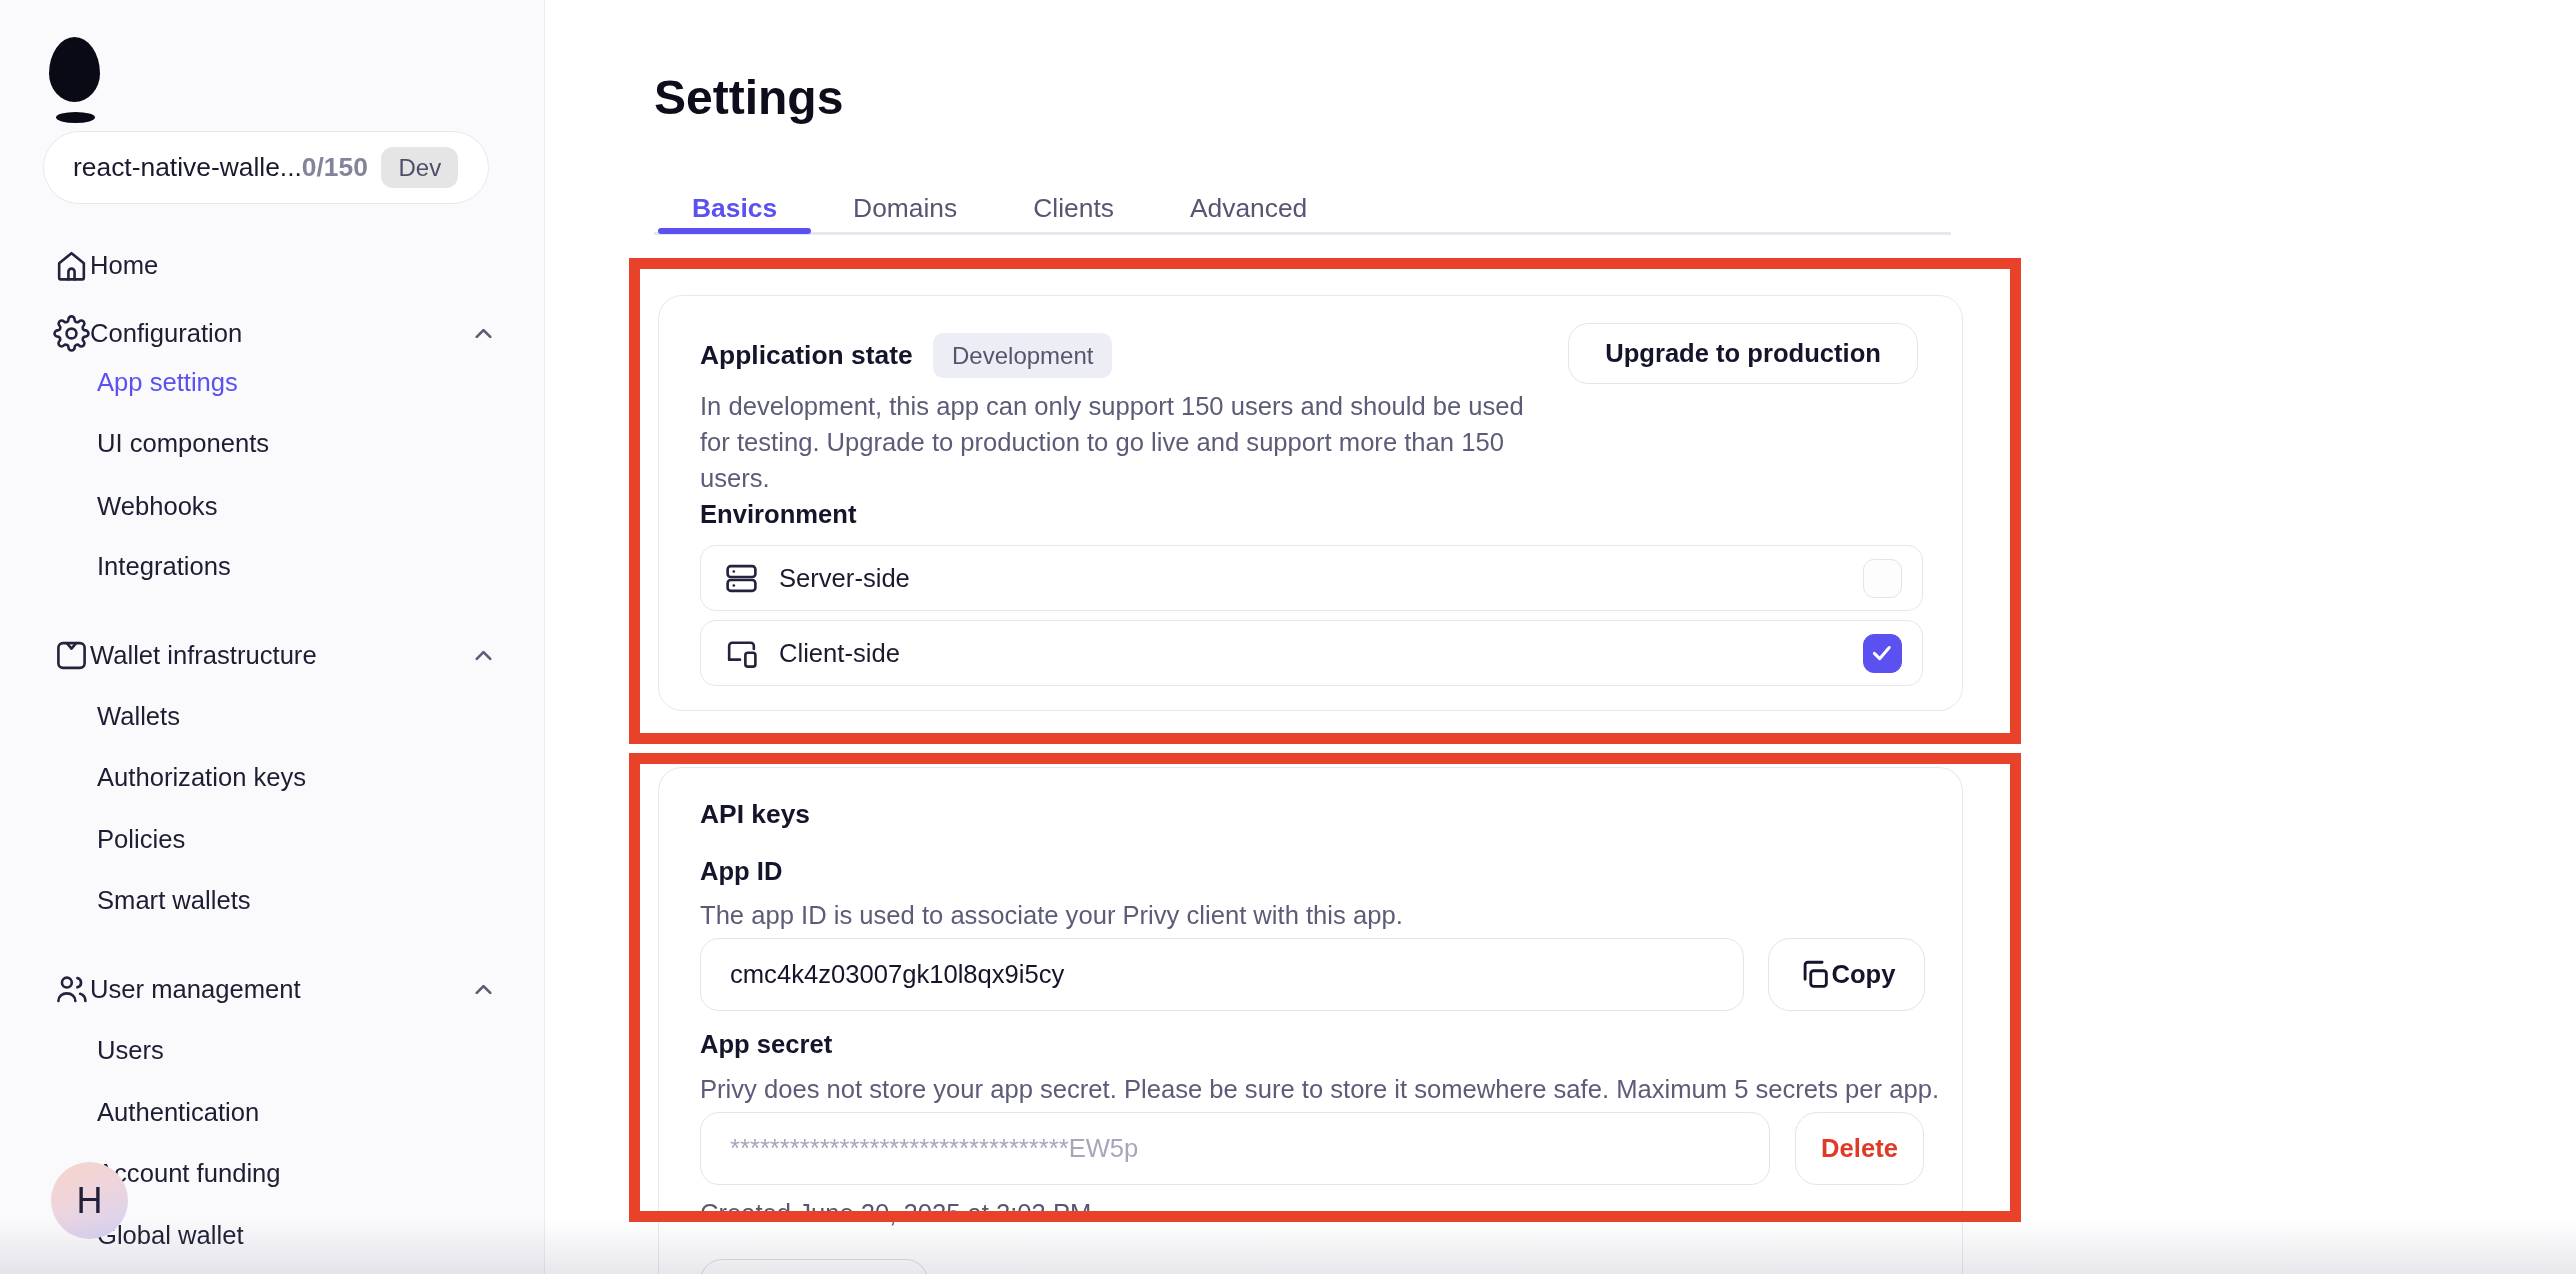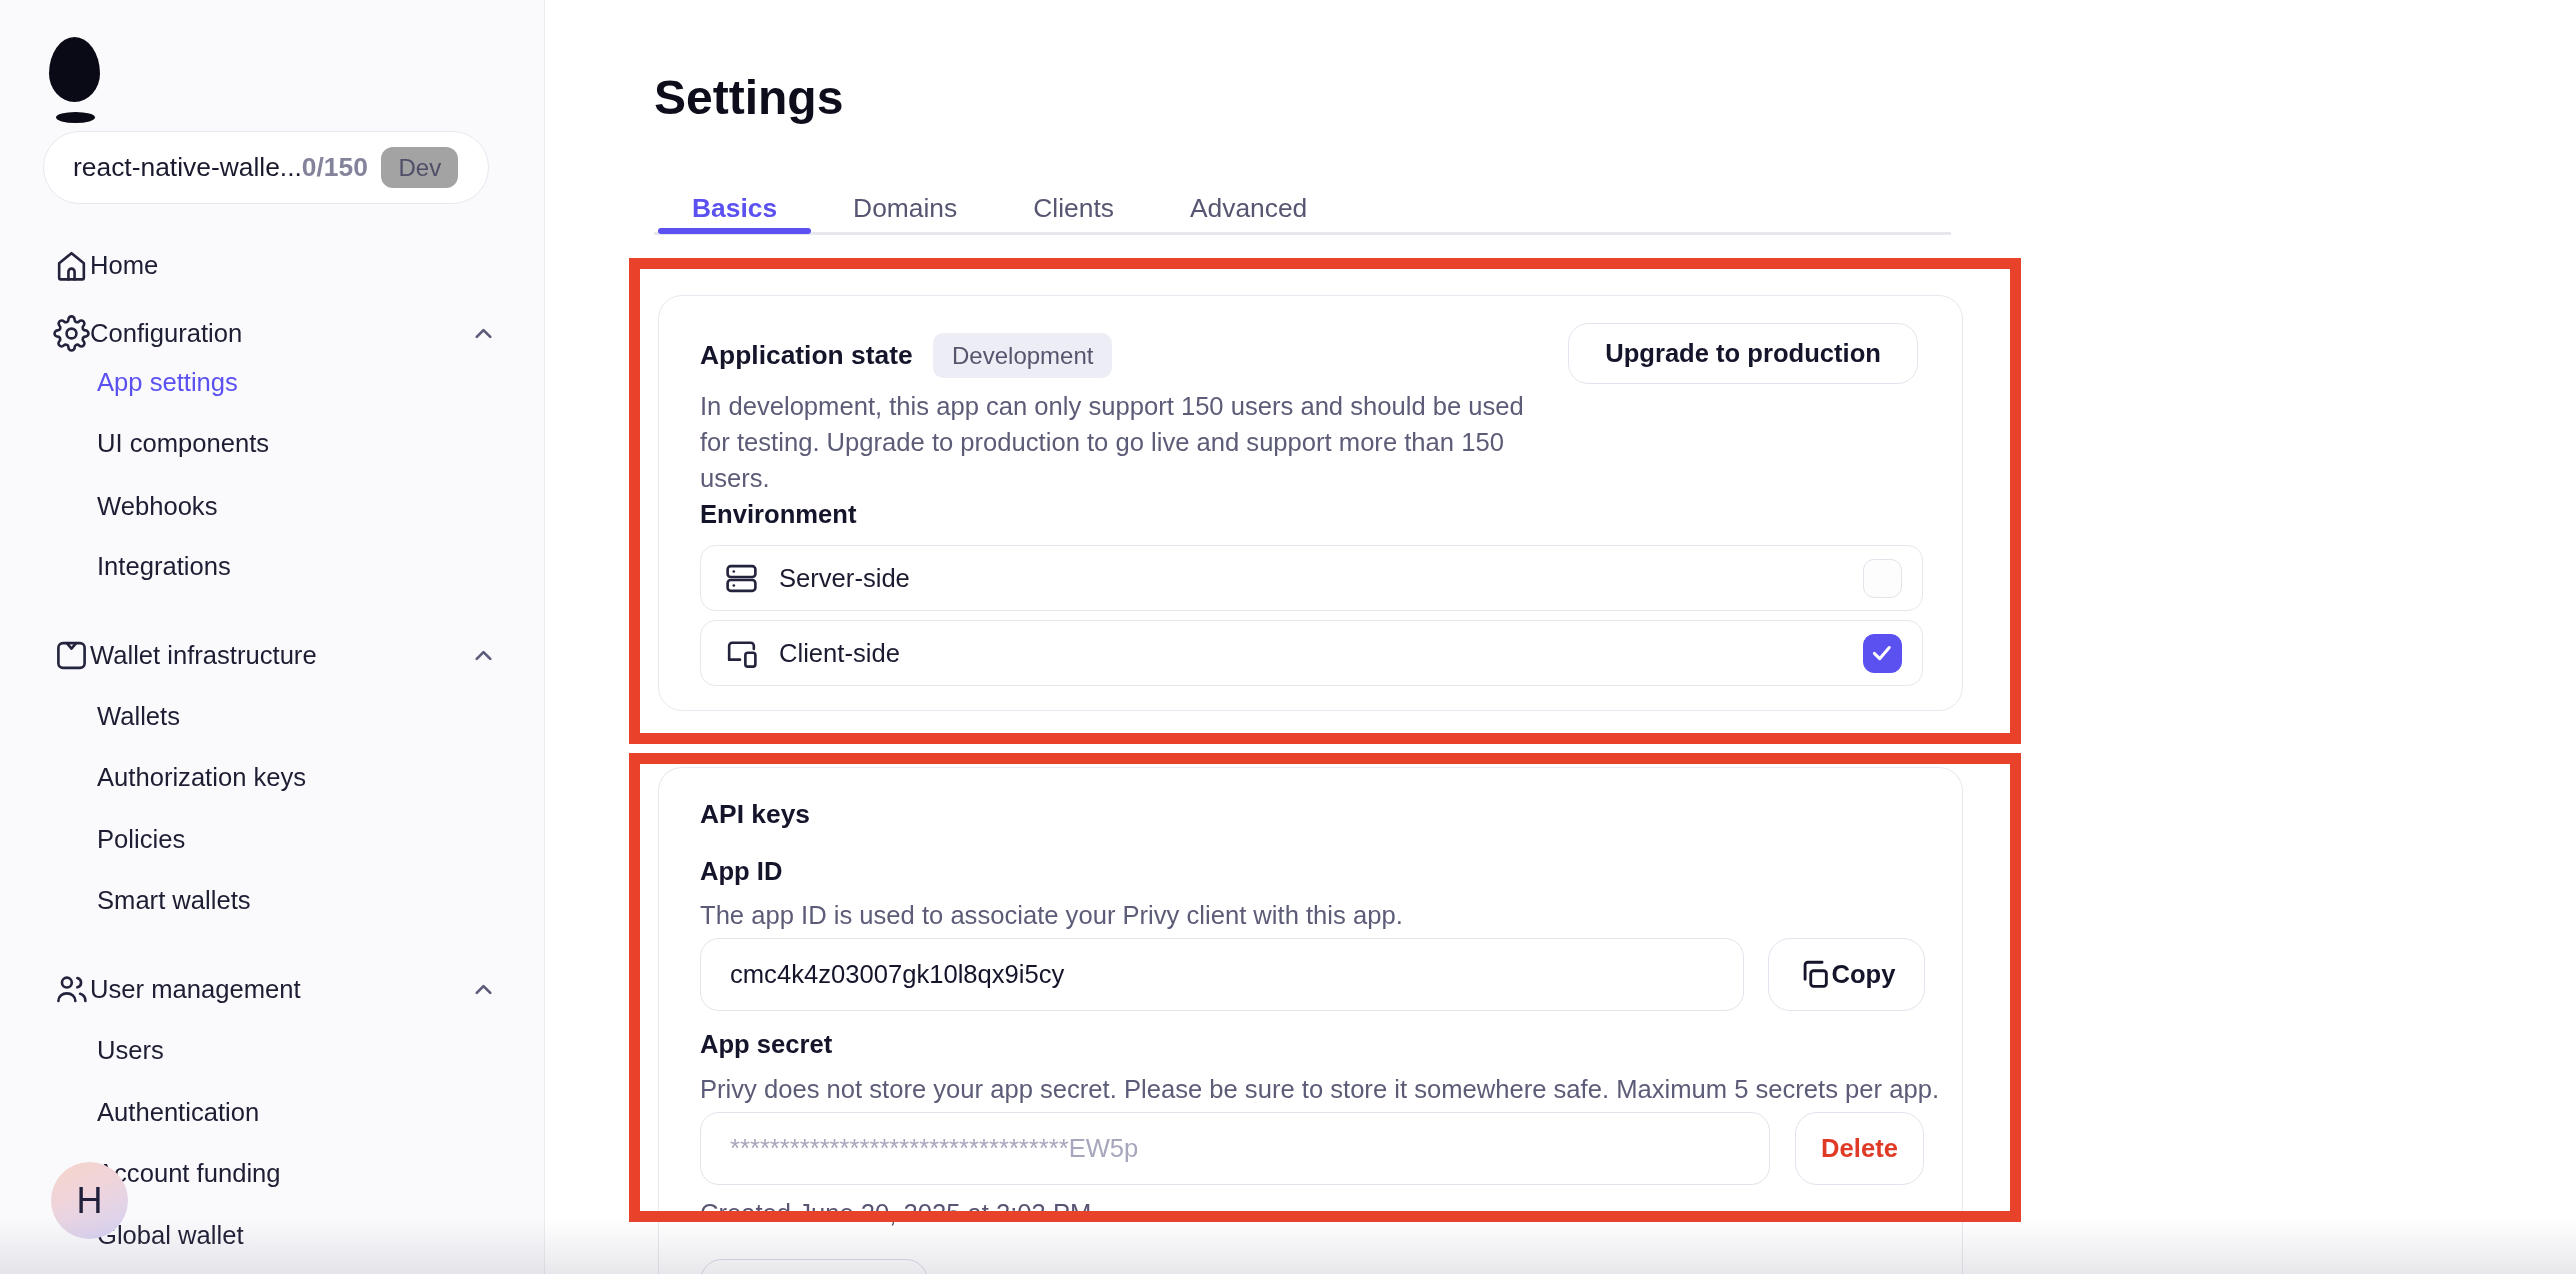--- a/index.html
+++ b/index.html
@@ -24,7 +24,7 @@
   }
   .project-name { font-size:26.4px; font-weight:500; color:#1A1A2E; white-space:nowrap; }
   .project-usage { font-size:26.4px; color:#83839C; margin-right:13.6px; white-space:nowrap;font-weight:bold; }
-  .env-badge { background:#a3a3a3; color:#4E4E68; font-size:24px; font-weight:500;
+  .env-badge { background:#e5e5e5; color:#4E4E68; font-size:24px; font-weight:500;
     border-radius:12px; padding:6.8px 17px; margin-right:19px; }
   .chev { width:25.6px; height:25.6px; stroke:#8A8AA0; fill:none; stroke-width:2.4;
     stroke-linecap:round; stroke-linejoin:round; }

